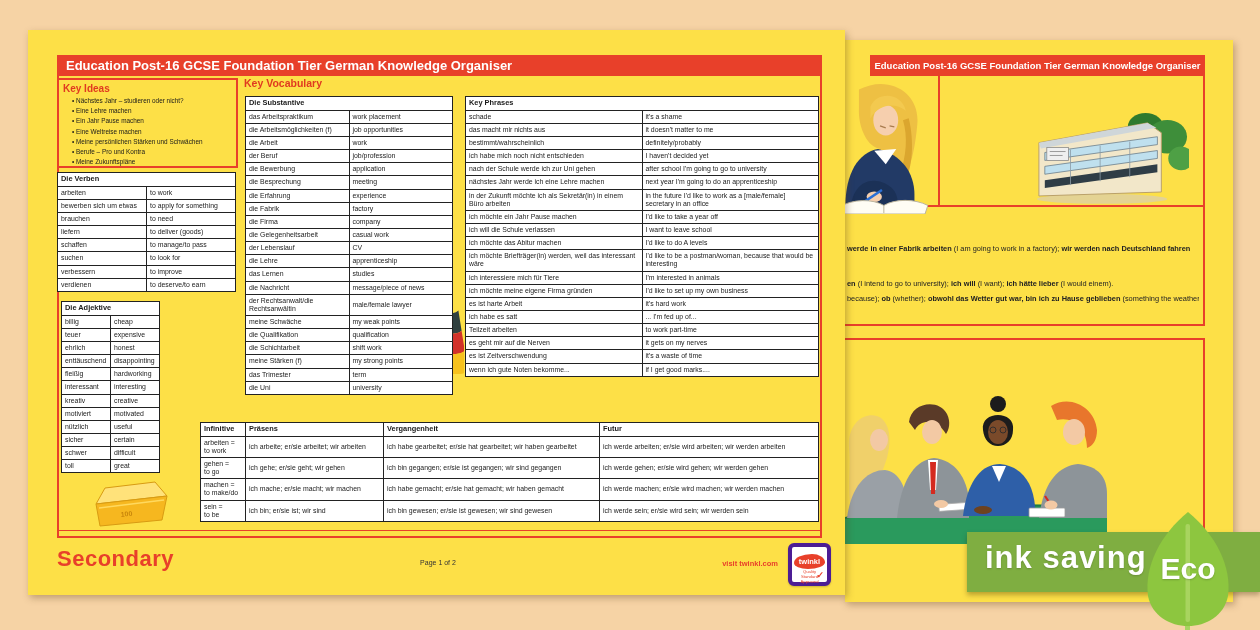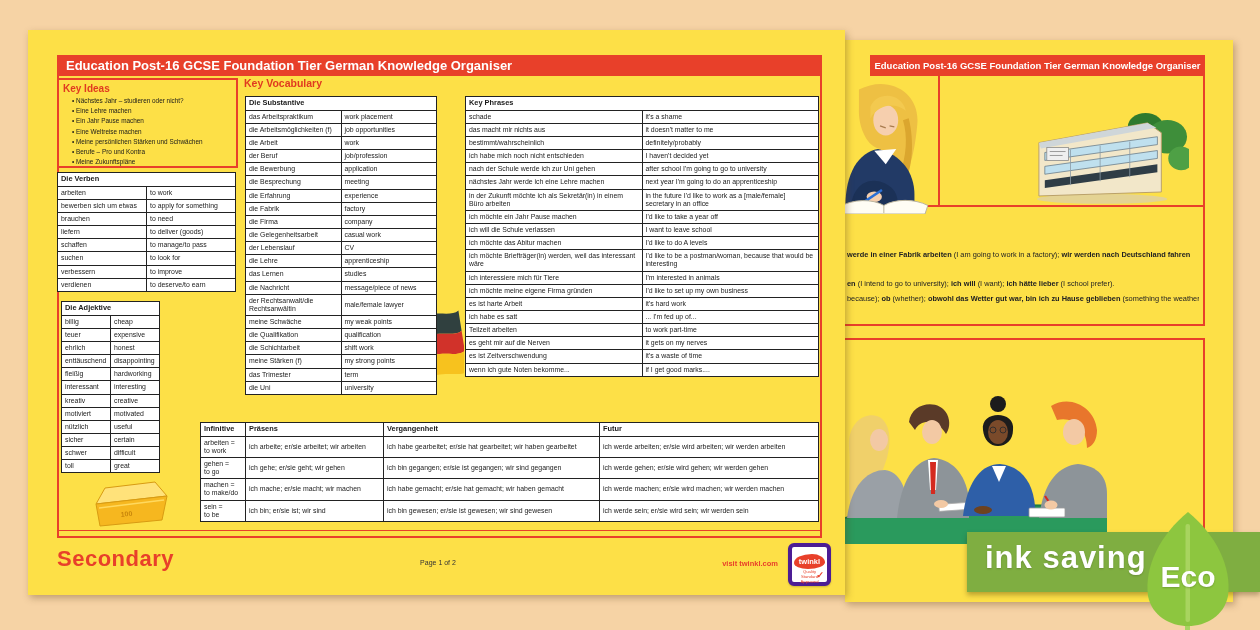--- a/index.html
+++ b/index.html
@@ -31,7 +31,7 @@
   .verben td:first-child{width:96px;}
   .adjektive{position:absolute;left:33px;top:271px;width:99px;}
   .adjektive td:first-child{width:56px;}
-  .substantive{position:absolute;left:217px;top:66px;width:192px;}
+  .substantive{position:absolute;left:217px;top:66px;width:208px;}
   .substantive td:first-child{width:131px;}
   .phrases{position:absolute;left:437px;top:66px;width:354px;}
   .phrases td:first-child{width:181px;}

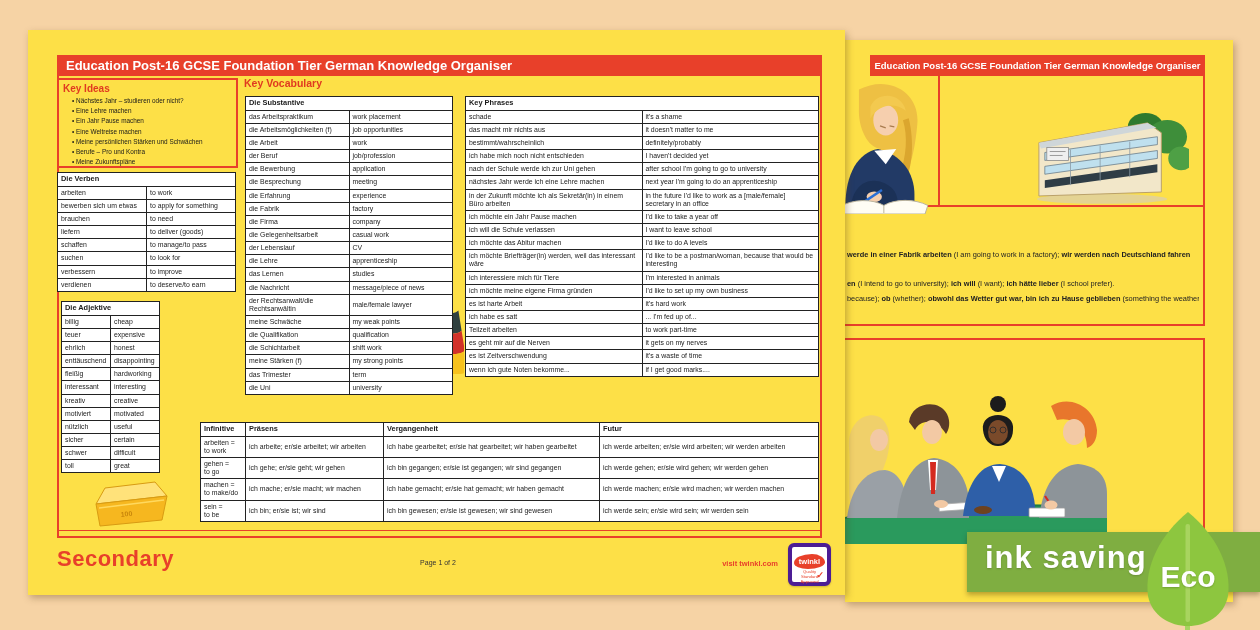--- a/index.html
+++ b/index.html
@@ -121,7 +121,7 @@
     </svg>
 
     <div class="p2-secB"></div>
-    <div class="p2-line" style="top:210px"><span class="seg-b">werde in einer Fabrik arbeiten</span><span> (I am going to work in a factory); </span><span class="seg-b">wir werden nach Deutschland fahren</span></div>
+    <div class="p2-line" style="top:204px"><span class="seg-b">werde in einer Fabrik arbeiten</span><span> (I am going to work in a factory); </span><span class="seg-b">wir werden nach Deutschland fahren</span></div>
     <div class="p2-line" style="top:239px"><span class="seg-b">en</span><span> (I intend to go to university); </span><span class="seg-b">ich will</span><span> (I want); </span><span class="seg-b">ich hätte lieber</span><span> (I school prefer).</span></div>
     <div class="p2-line" style="top:254px"><span>because); </span><span class="seg-b">ob</span><span> (whether); </span><span class="seg-b">obwohl das Wetter gut war, bin ich zu Hause geblieben</span><span> (something the weather</span></div>
 

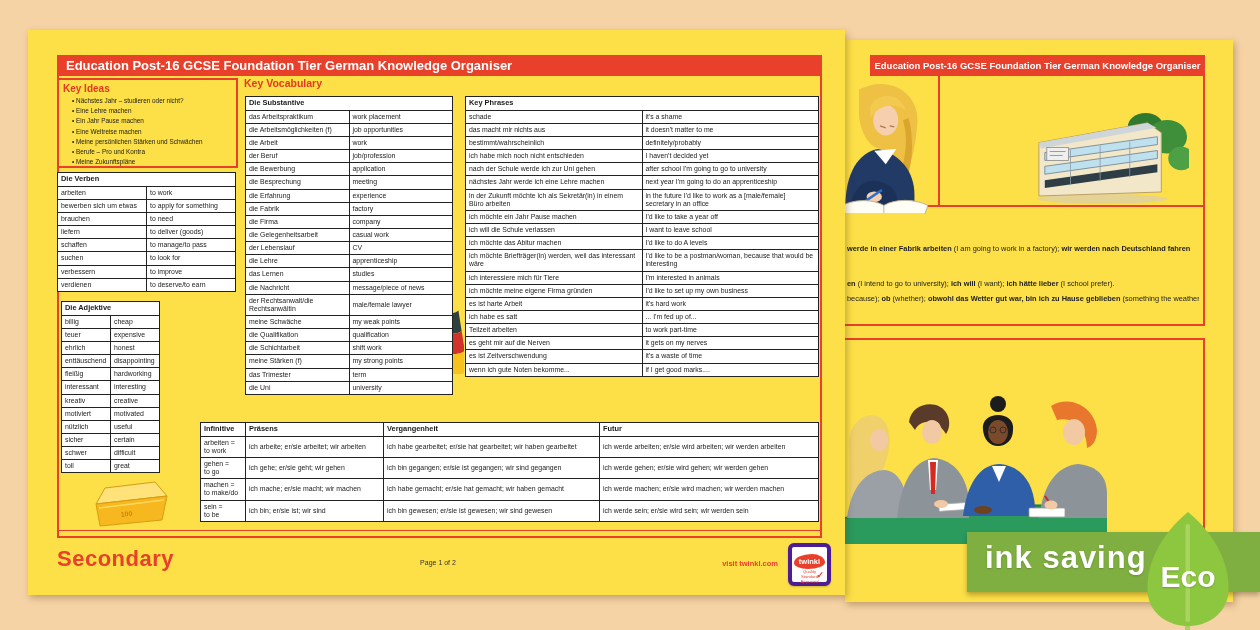--- a/index.html
+++ b/index.html
@@ -122,7 +122,7 @@
 
     <div class="p2-secB"></div>
     <div class="p2-line" style="top:204px"><span class="seg-b">werde in einer Fabrik arbeiten</span><span> (I am going to work in a factory); </span><span class="seg-b">wir werden nach Deutschland fahren</span></div>
-    <div class="p2-line" style="top:239px"><span class="seg-b">en</span><span> (I intend to go to university); </span><span class="seg-b">ich will</span><span> (I want); </span><span class="seg-b">ich hätte lieber</span><span> (I school prefer).</span></div>
+    <div class="p2-line" style="top:239px"><span class="seg-b">en</span><span> (I intend to go to university); </span><span class="seg-b">ich will</span><span> (I want); </span><span class="seg-b">ich hätte lieber</span><span> (I would einem).</span></div>
     <div class="p2-line" style="top:254px"><span>because); </span><span class="seg-b">ob</span><span> (whether); </span><span class="seg-b">obwohl das Wetter gut war, bin ich zu Hause geblieben</span><span> (something the weather</span></div>
 
     <div class="p2-secC"></div>

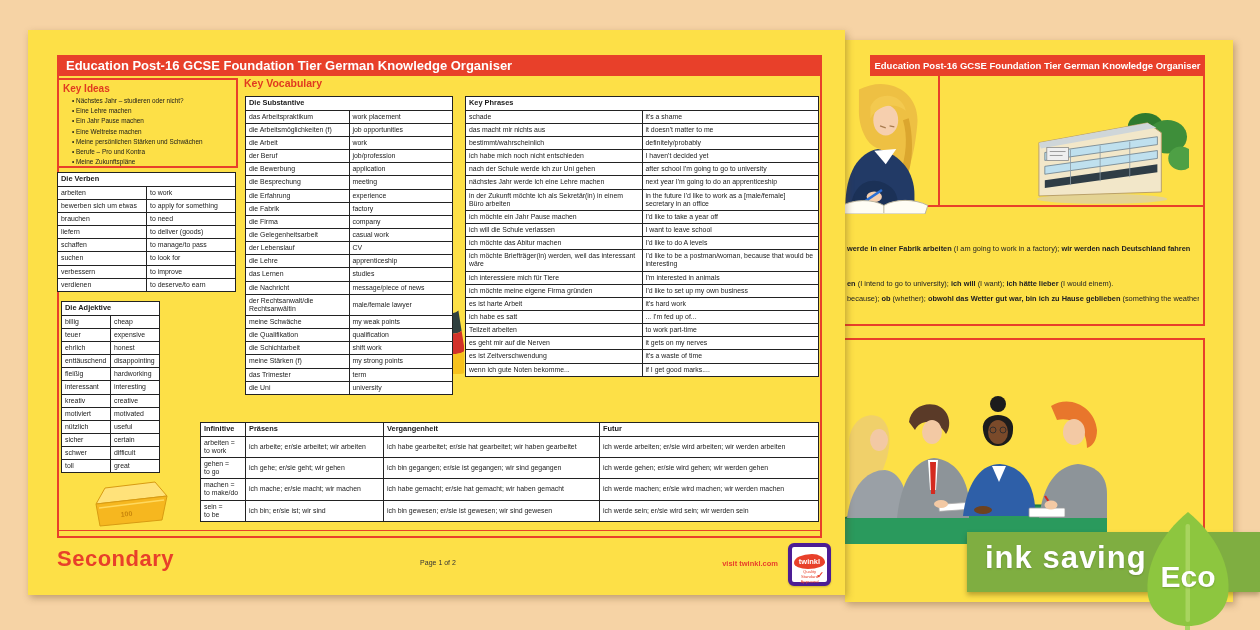--- a/index.html
+++ b/index.html
@@ -73,7 +73,7 @@
             letter-spacing:1px;text-shadow:0 1px 2px rgba(0,0,0,.18);}
   .eco-leaf{position:absolute;left:1132px;top:510px;width:112px;height:126px;z-index:4;}
   .eco-leaf-text{position:absolute;left:1132px;top:552px;width:112px;text-align:center;font-size:30px;
-            font-weight:bold;color:#fff;z-index:5;text-shadow:0 1px 2px rgba(0,0,0,.2);margin-top:8px;}
+            font-weight:bold;color:#fff;z-index:5;text-shadow:0 1px 2px rgba(0,0,0,.2);}
 </style>
 </head>
 <body>

